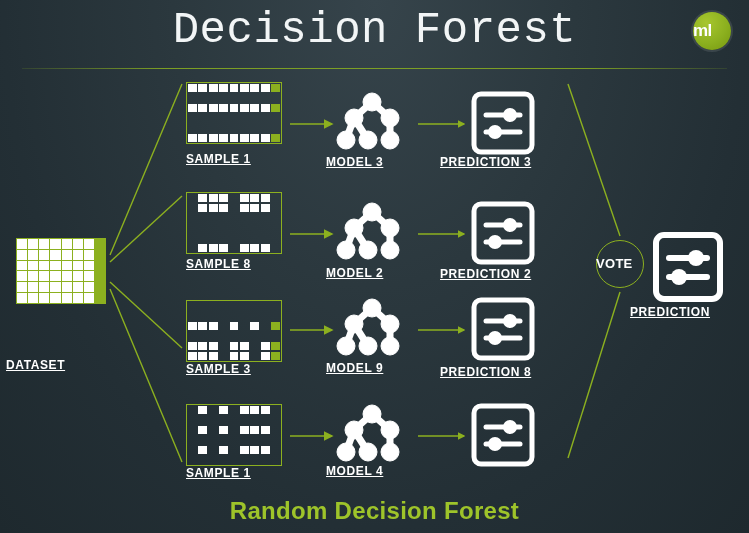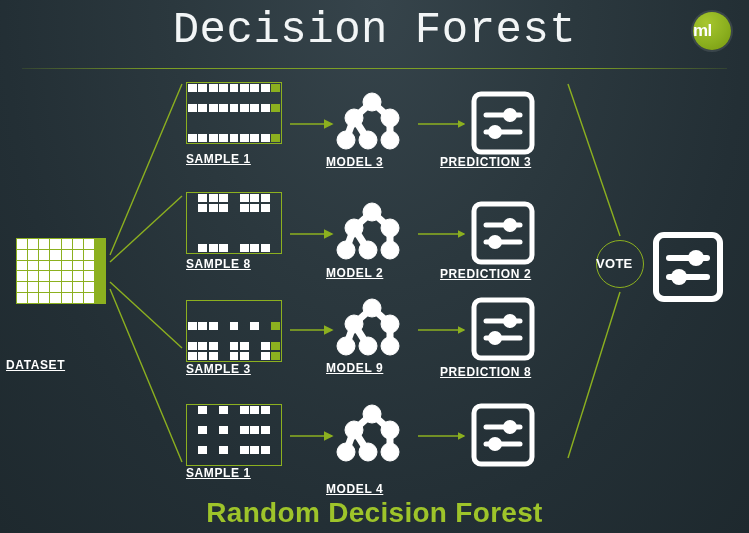--- a/index.html
+++ b/index.html
@@ -572,6 +572,7 @@
   <div id="vote-circle"></div>
   <div id="vote-label">VOTE</div>
 
+  <div class="caption light" style="left:630px; top:305px; width:116px;">PREDICTION</div>
 
   <div id="footer-caption">Random Decision Forest</div>
 

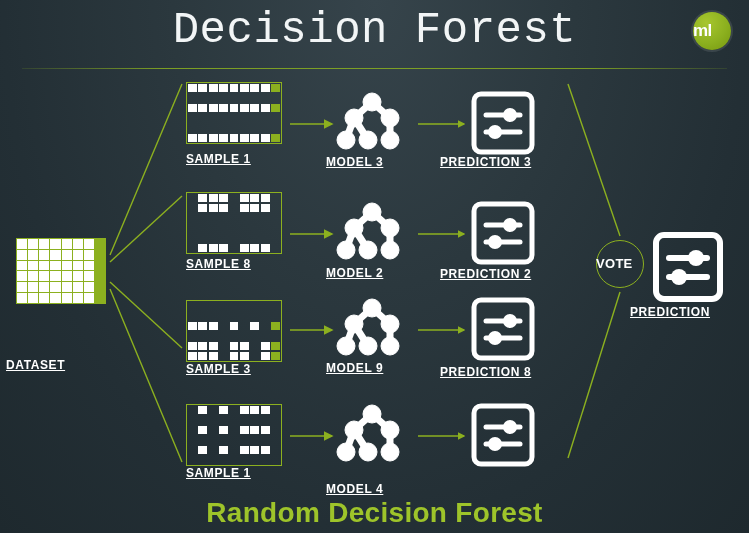--- a/index.html
+++ b/index.html
@@ -563,7 +563,7 @@
   <div class="caption light" style="left:326px; top:155px; width:92px;">MODEL 3</div>
   <div class="caption light" style="left:326px; top:258px; width:92px;margin-top:8px;">MODEL 2</div>
   <div class="caption light" style="left:326px; top:361px; width:92px;">MODEL 9</div>
-  <div class="caption light" style="left:326px; top:482px; width:92px;">MODEL 4</div>
+  <div class="caption light" style="left:326px; top:464px; width:92px;">MODEL 4</div>
 
   <div class="caption light" style="left:440px; top:155px; width:128px;">PREDICTION 3</div>
   <div class="caption light" style="left:440px; top:259px; width:128px;margin-top:8px;">PREDICTION 2</div>

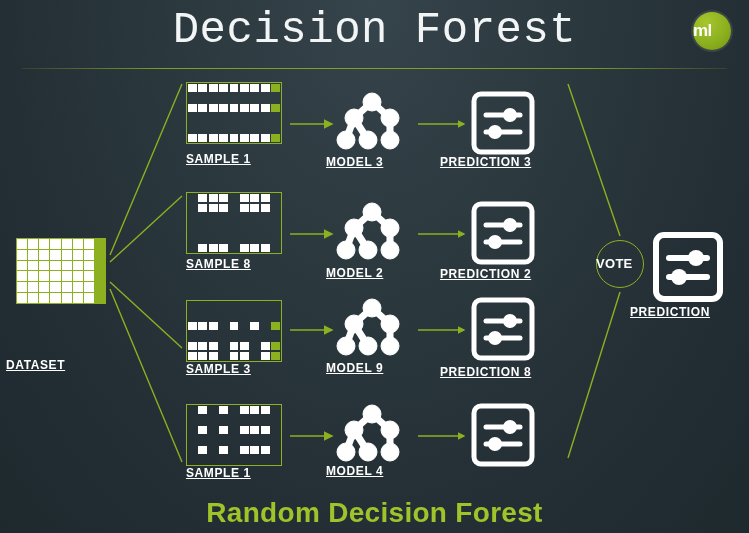--- a/index.html
+++ b/index.html
@@ -133,7 +133,7 @@
     left: 0; top: 497px;
     width: 749px;
     text-align: center;
-    font-size: 28px;
+    font-size: 24px;
     font-weight: 700;
     letter-spacing: 0.3px;
     color: #9ec42a;

